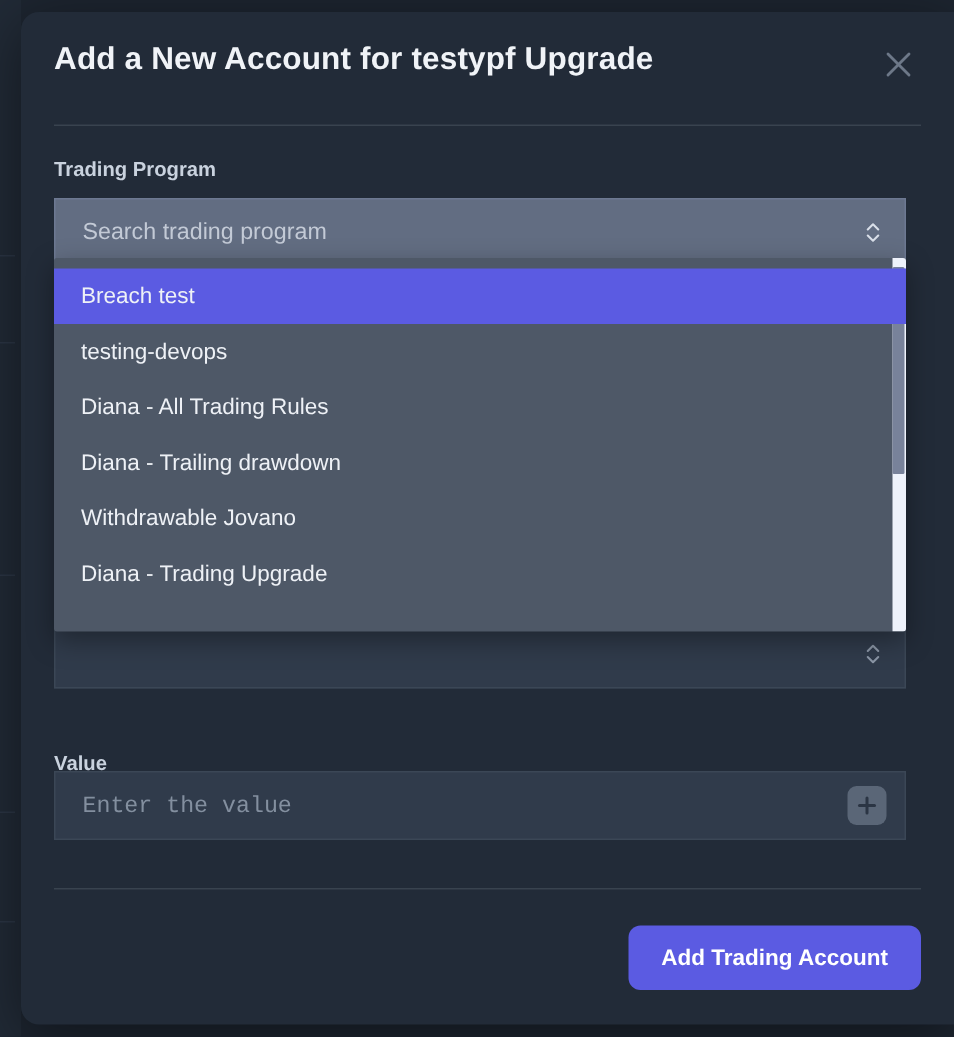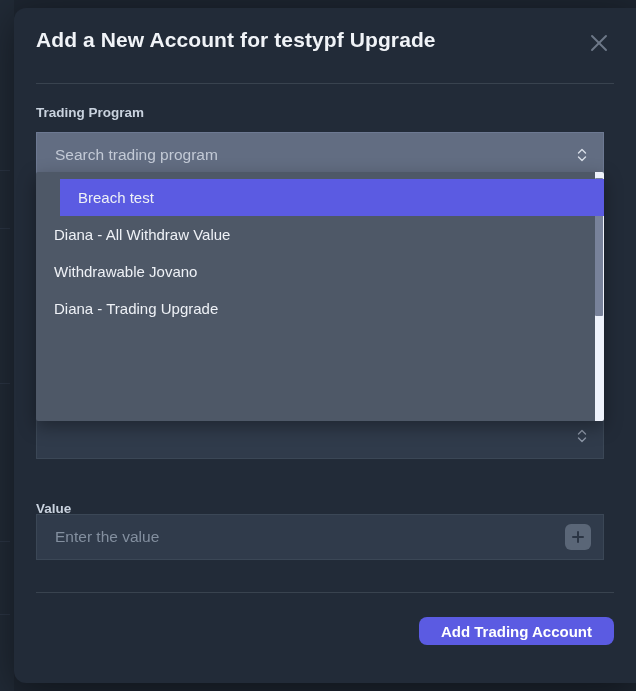--- a/index.html
+++ b/index.html
@@ -208,7 +208,7 @@
   .dd-item.sel {
     background: #5b5be2;
   }
-  .dd-item.first { margin-top: 7px; margin-left: 24px; }
+  .dd-item.first { margin-top: 7px; }
 
   .dd-scroll-track {
     position: absolute;

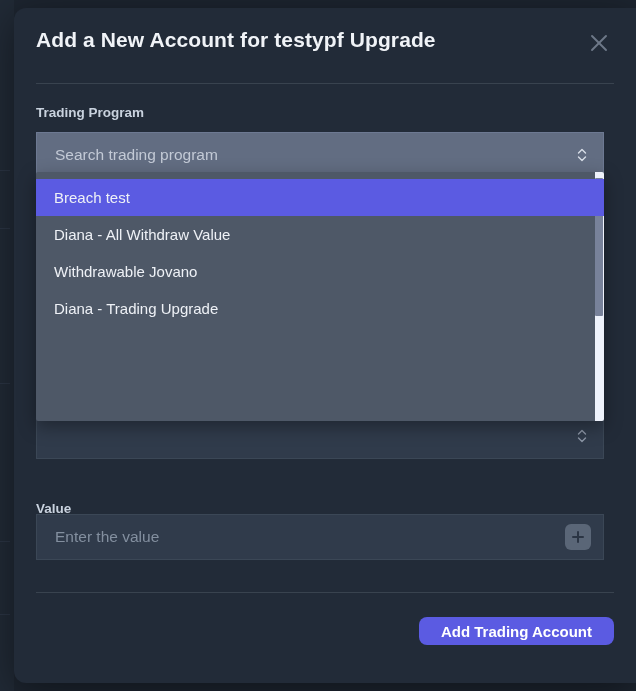--- a/index.html
+++ b/index.html
@@ -309,6 +309,7 @@
     </div>
     <div class="dd-list" id="dd-list">
         <div class="dd-item sel first">Breach test</div>
+        <div class="dd-item">testing-devops</div>
         <div class="dd-item">Diana - All Withdraw Value</div>
         <div class="dd-item">Withdrawable Jovano</div>
         <div class="dd-item">Diana - Trading Upgrade</div>

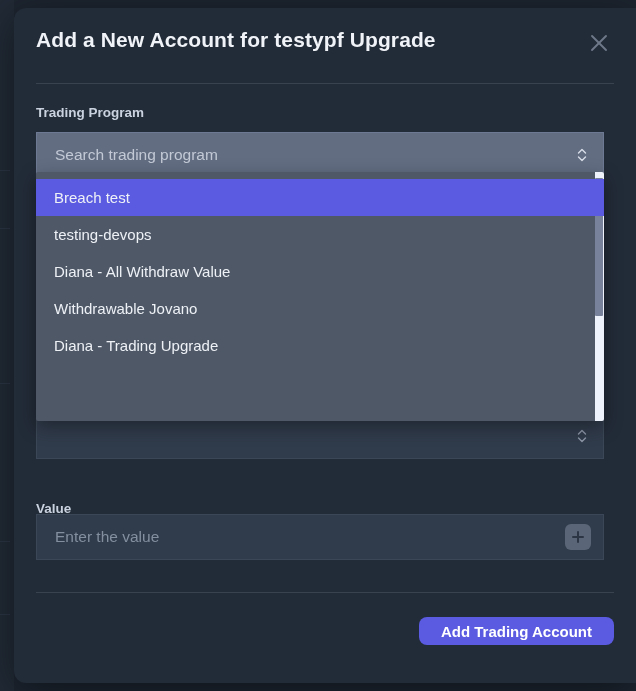--- a/index.html
+++ b/index.html
@@ -310,7 +310,7 @@
     <div class="dd-list" id="dd-list">
         <div class="dd-item sel first">Breach test</div>
         <div class="dd-item">testing-devops</div>
-        <div class="dd-item">Diana - All Withdraw Value</div>
+        <div class="dd-item">Diana - All Trading Rules</div>
         <div class="dd-item">Withdrawable Jovano</div>
         <div class="dd-item">Diana - Trading Upgrade</div>
       </div>

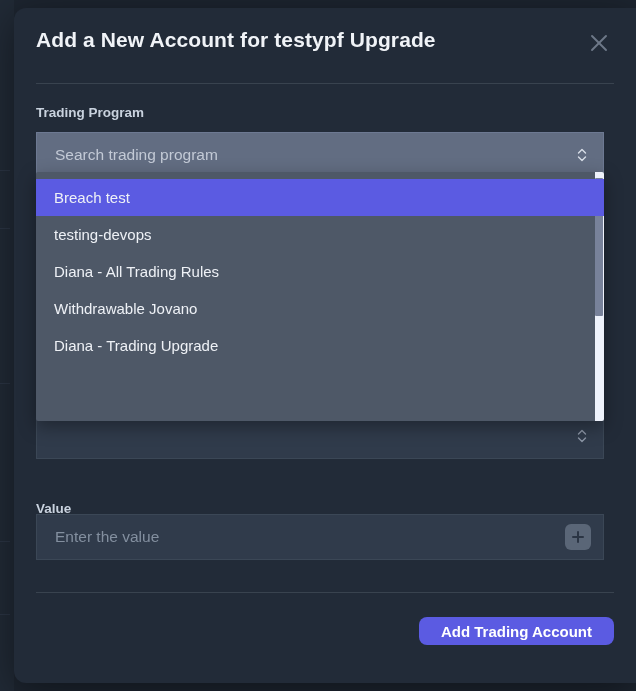--- a/index.html
+++ b/index.html
@@ -311,6 +311,7 @@
         <div class="dd-item sel first">Breach test</div>
         <div class="dd-item">testing-devops</div>
         <div class="dd-item">Diana - All Trading Rules</div>
+        <div class="dd-item">Diana - Trailing drawdown</div>
         <div class="dd-item">Withdrawable Jovano</div>
         <div class="dd-item">Diana - Trading Upgrade</div>
       </div>

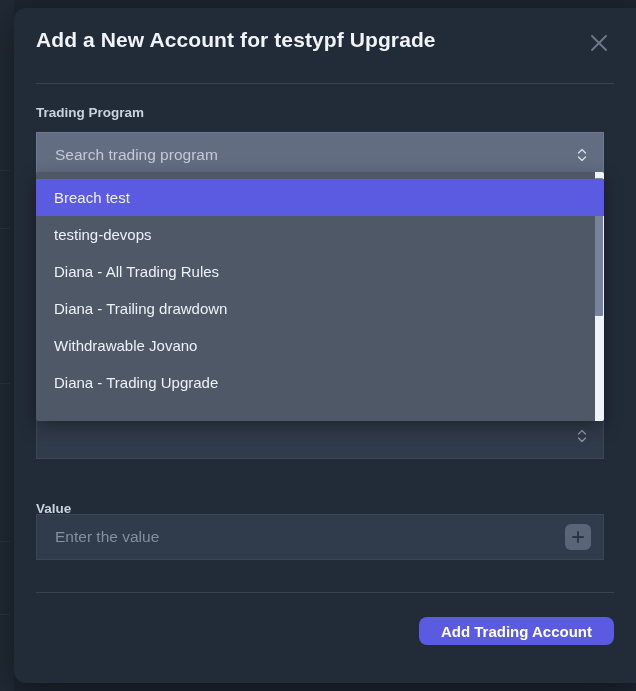--- a/index.html
+++ b/index.html
@@ -143,6 +143,7 @@
     top: 506px;
     background: #303b4b;
     border: 1px solid #3b4756;
+    font-family: Liberation Mono, monospace;
   }
   .value-box .ph {
     position: absolute;

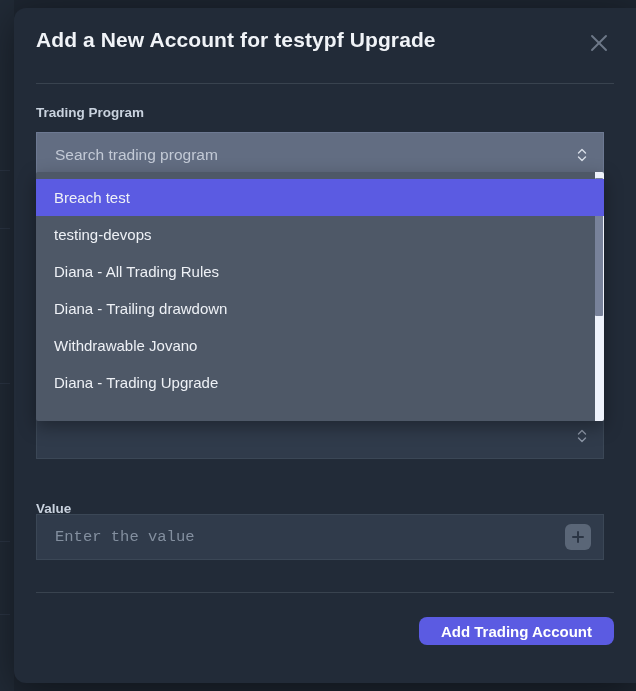--- a/index.html
+++ b/index.html
@@ -234,7 +234,7 @@
     position: absolute;
     right: 22px;
     top: 609px;
-    height: 28px;
+    height: 43px;
     padding: 0 22px;
     border: none;
     border-radius: 8px;

